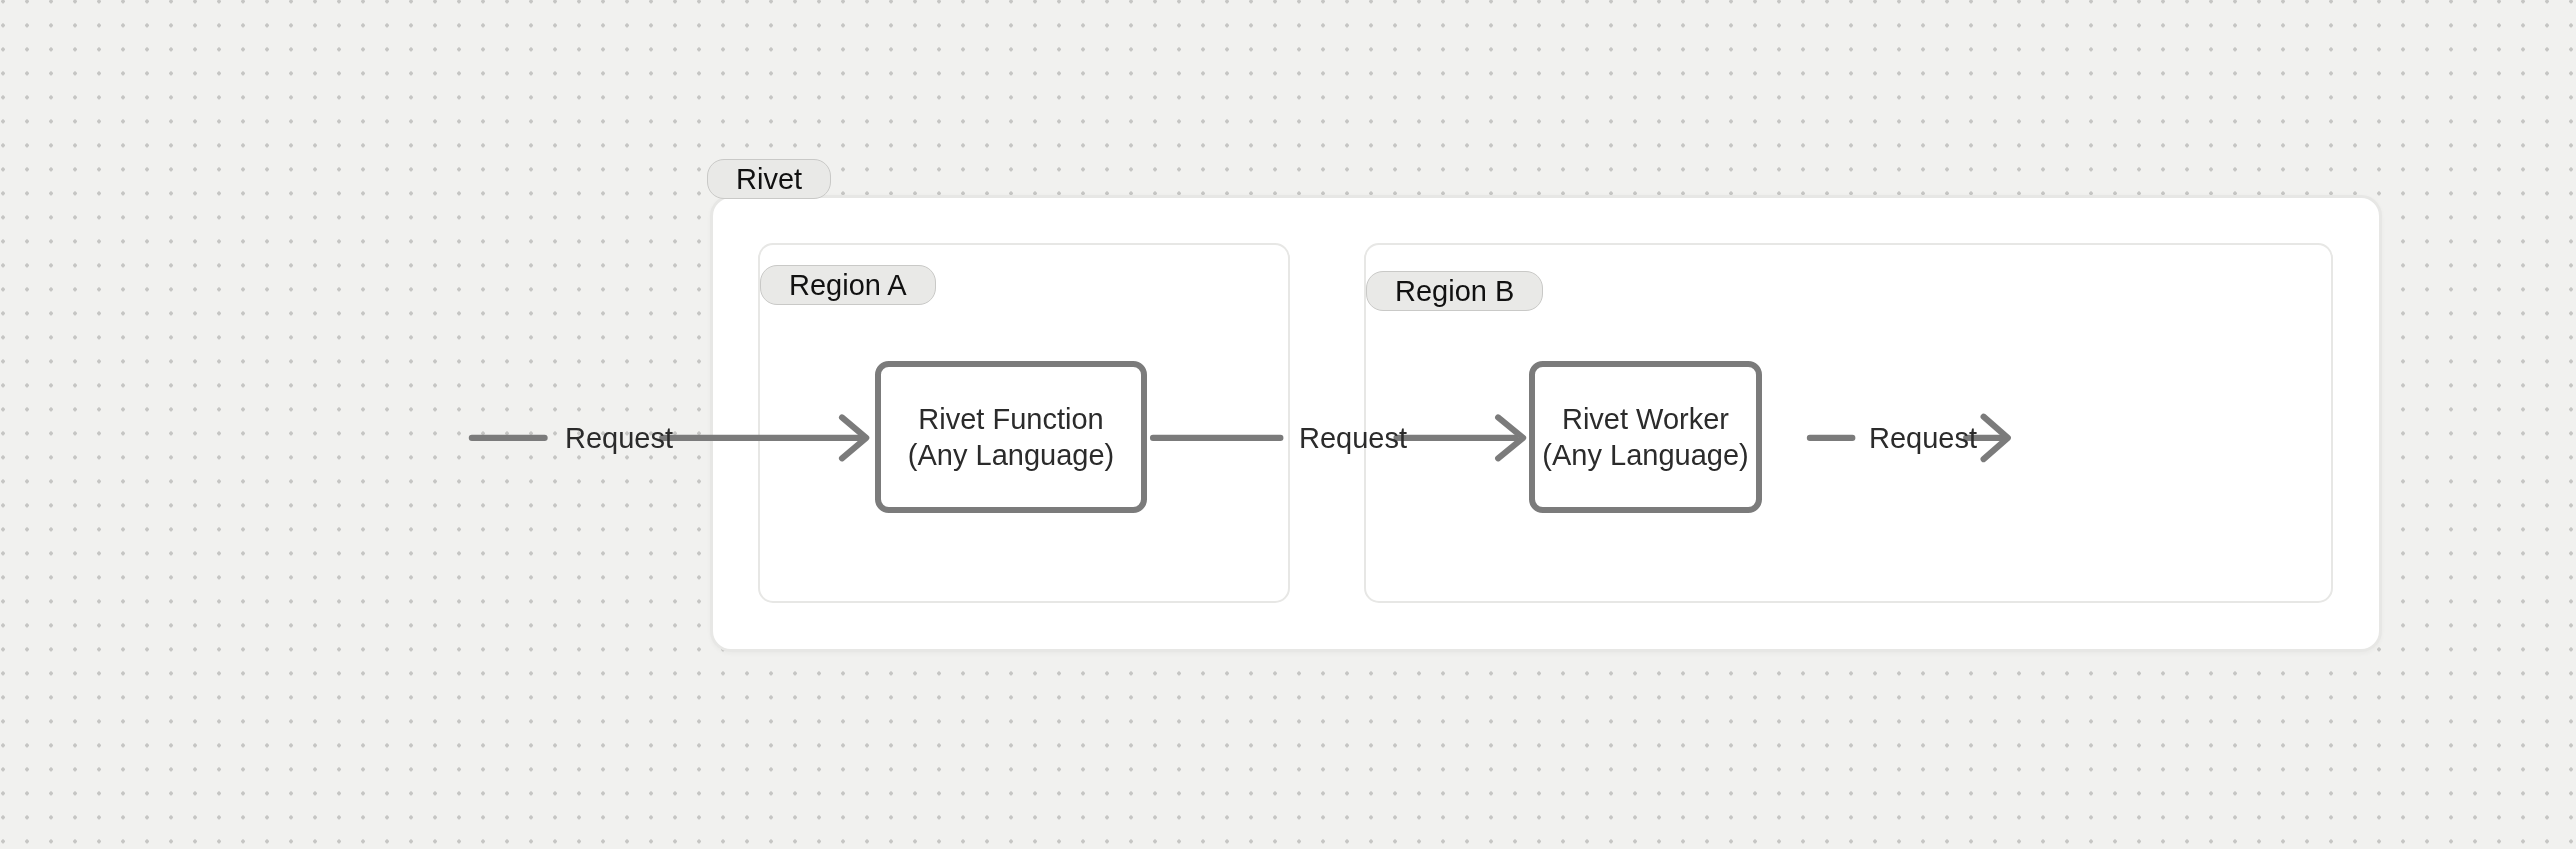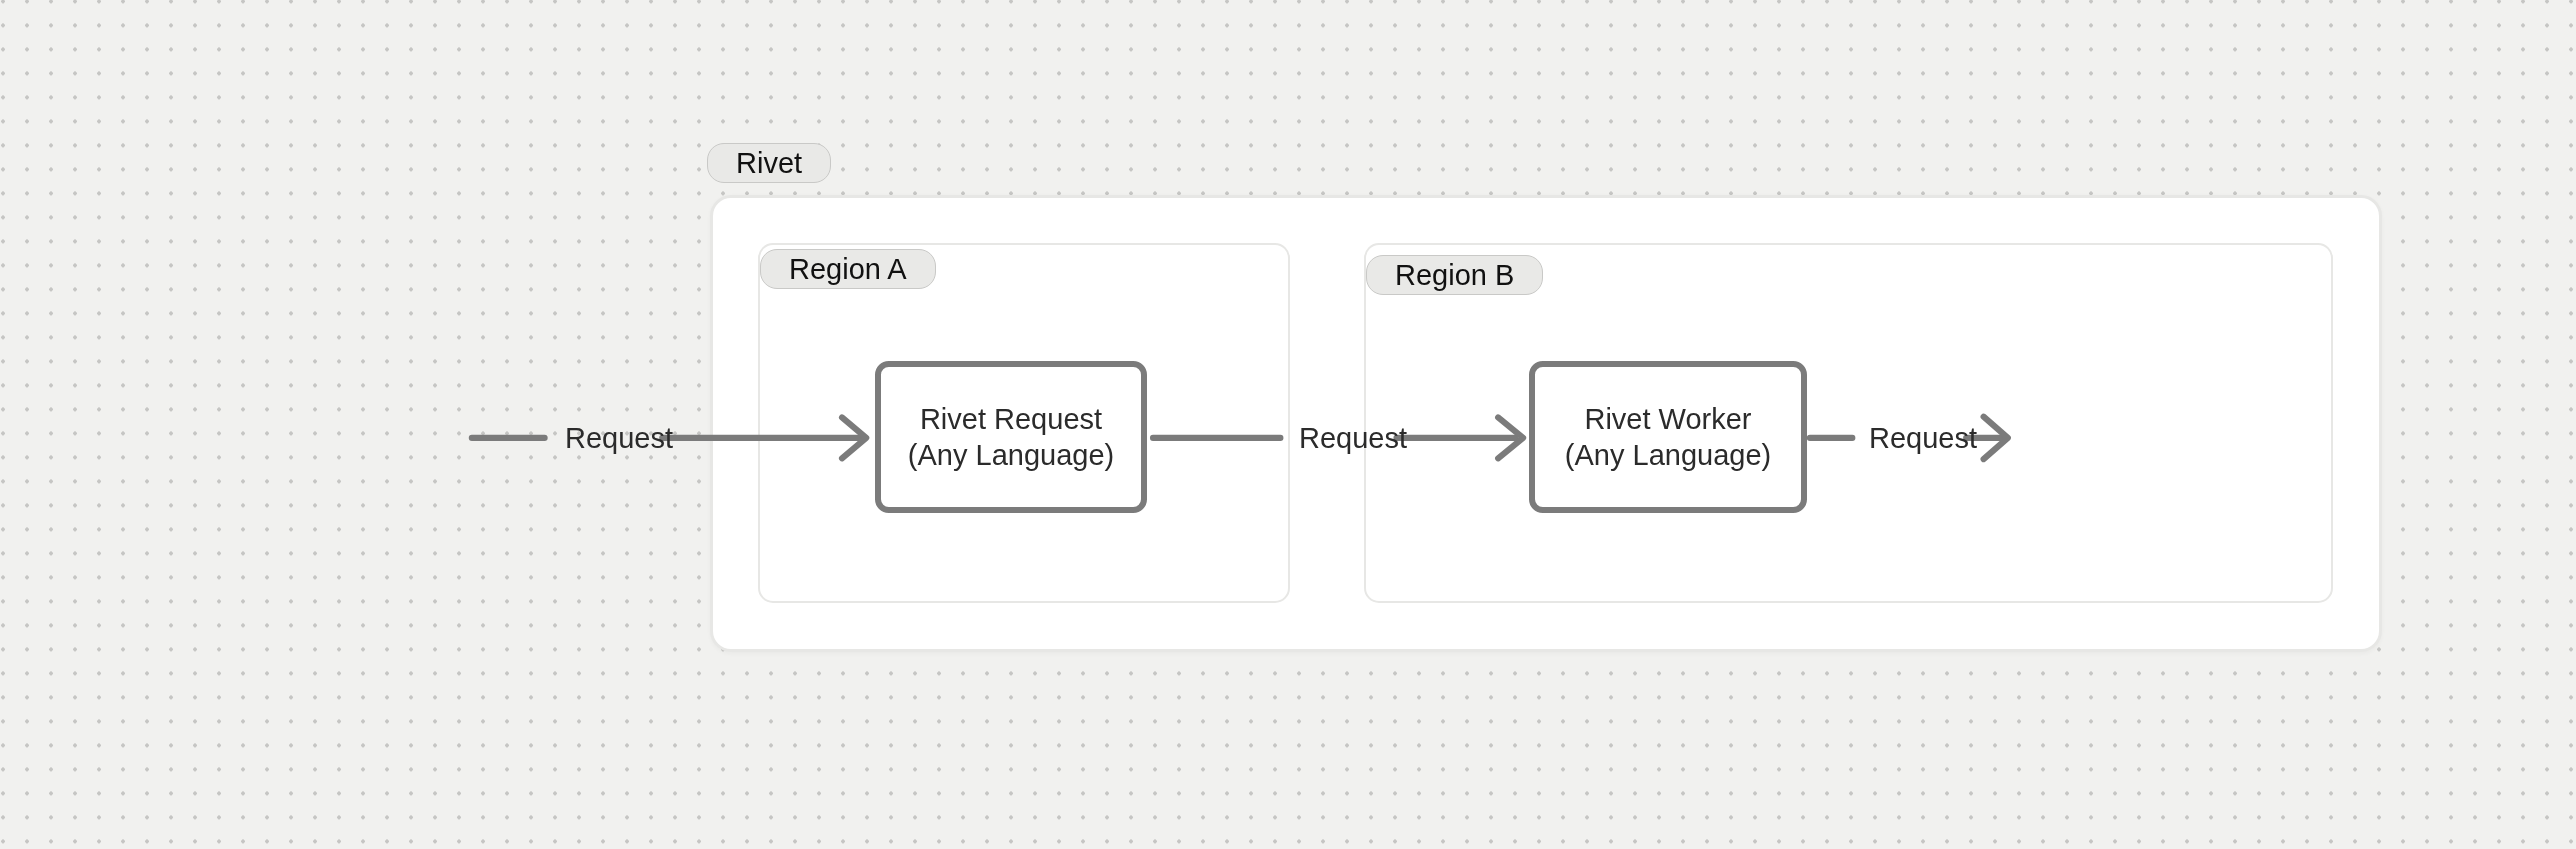--- a/index.html
+++ b/index.html
@@ -59,6 +59,7 @@
     align-items: center;
     white-space: nowrap;
     z-index: 5;
+    margin-top: 16px;
   }
   .pill-rivet    { left: 707px;  top: 143px; }
   .pill-region-a { left: 760px; top: 249px; }

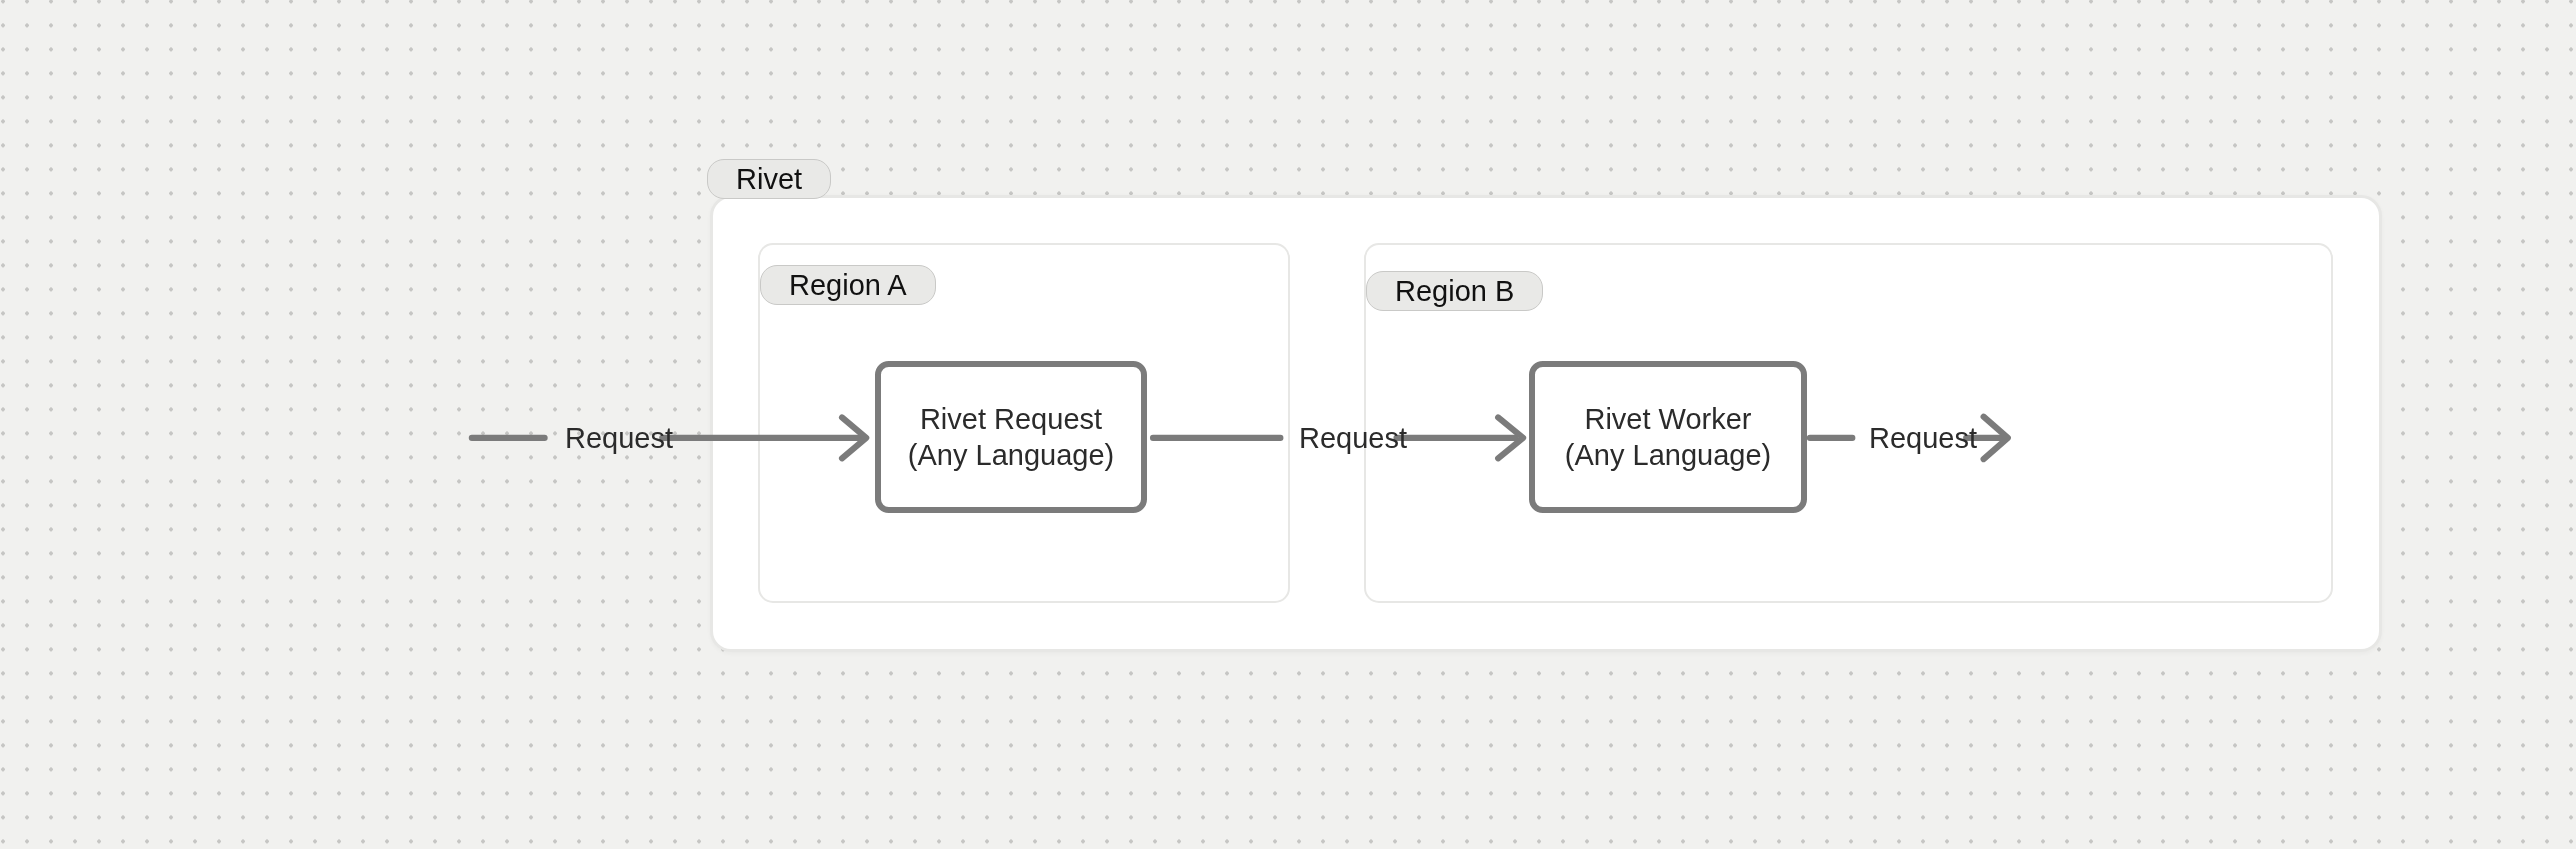--- a/index.html
+++ b/index.html
@@ -136,7 +136,7 @@
 
 
   <div class="node node-function">
-    <span>Rivet Request</span>
+    <span>Rivet Function</span>
     <span>(Any Language)</span>
   </div>
 

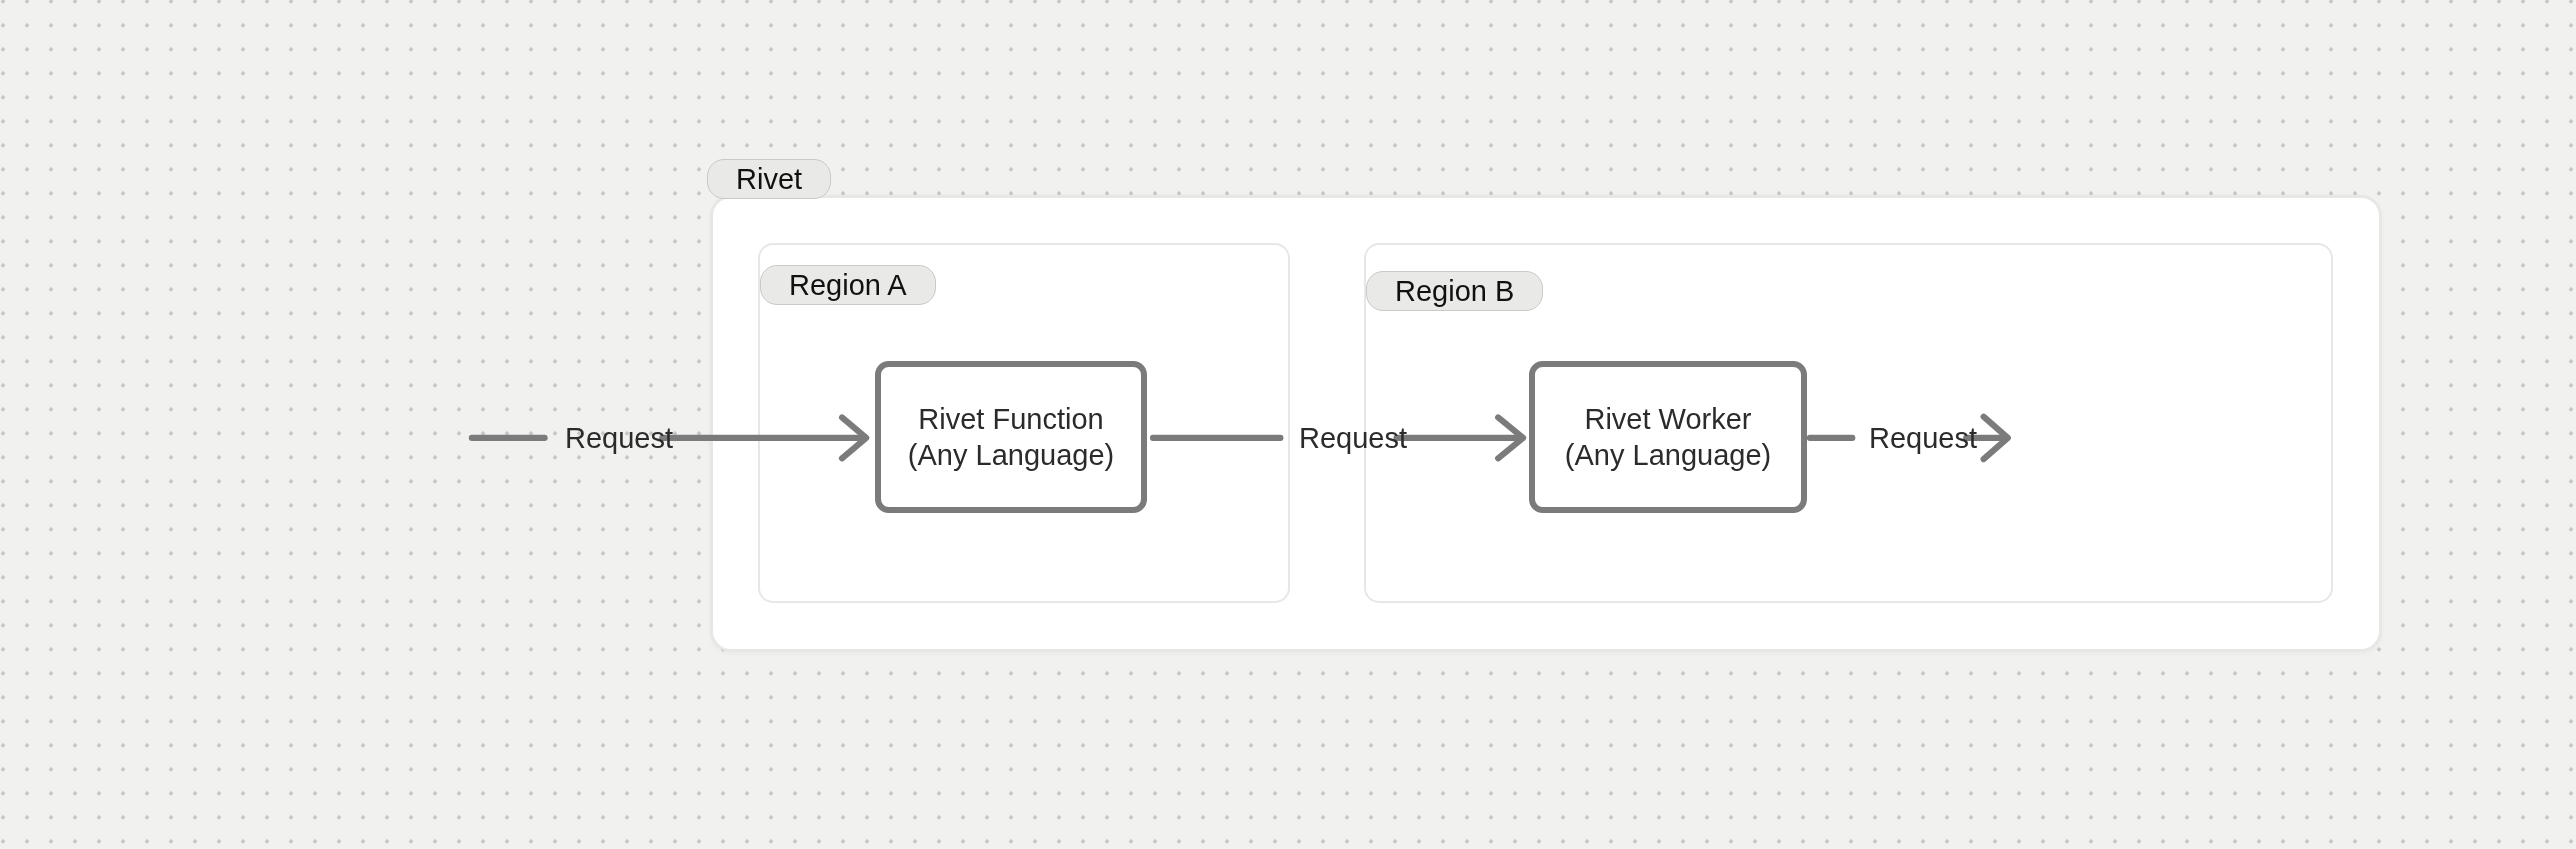--- a/index.html
+++ b/index.html
@@ -84,7 +84,7 @@
   }
   .node-user      { left: 195px;  width: 272px; }
   .node-function  { left: 875px; width: 272px; }
-  .node-worker    { left: 1529px; width: 278px; }
+  .node-worker    { left: 1529px; width: 233px; }
   .node-container { left: 2015px; width: 270px; }
   .edges-layer {
     position: absolute;

